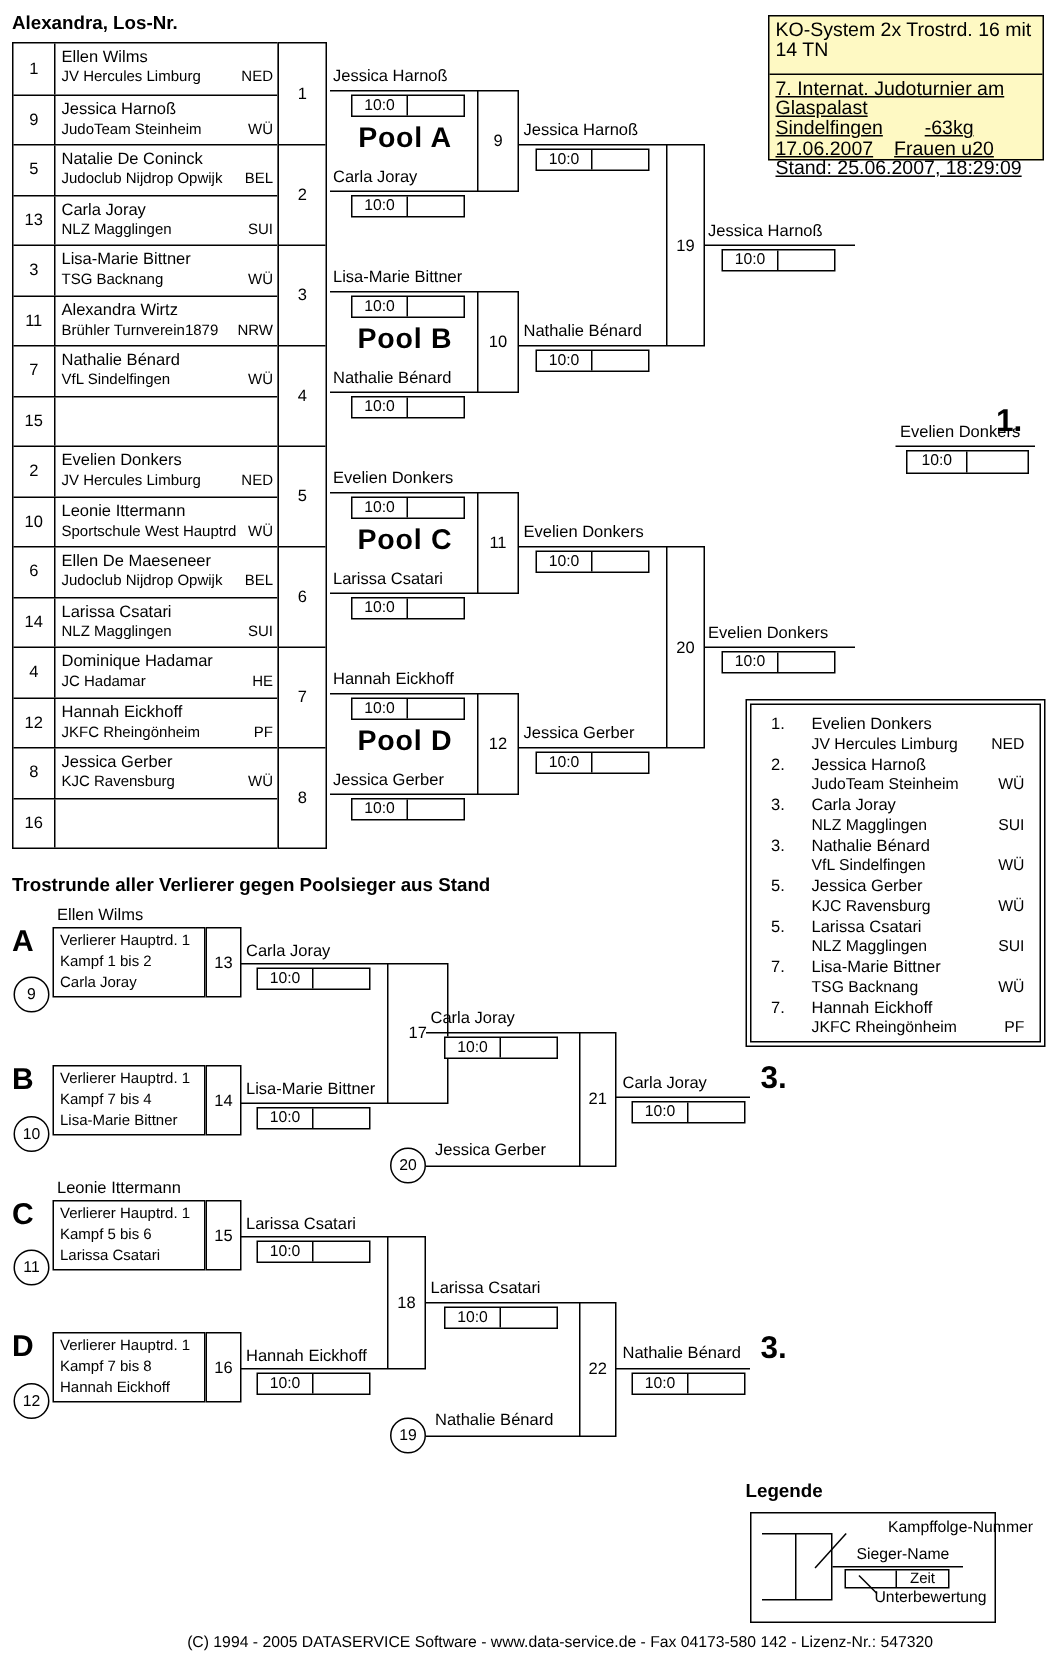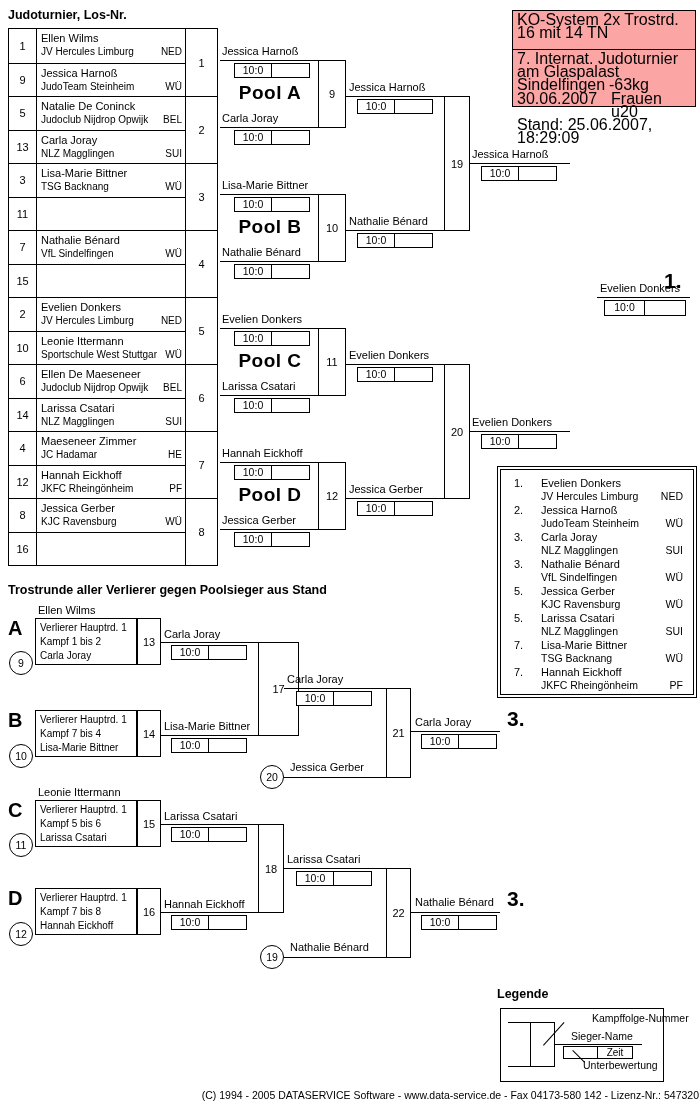--- a/index.html
+++ b/index.html
@@ -66,7 +66,7 @@
 
 <div id="sheet">
 
-  <div class="ttl" style="left:8px;top:8px">Judoturnier, Los-Nr.</div>
+  <div class="ttl" style="left:8px;top:8px">Alexandra, Los-Nr.</div>
 
   <div class="ibox">
     <div class="ib1">KO-System 2x Trostrd. 16 mit 14 TN</div>

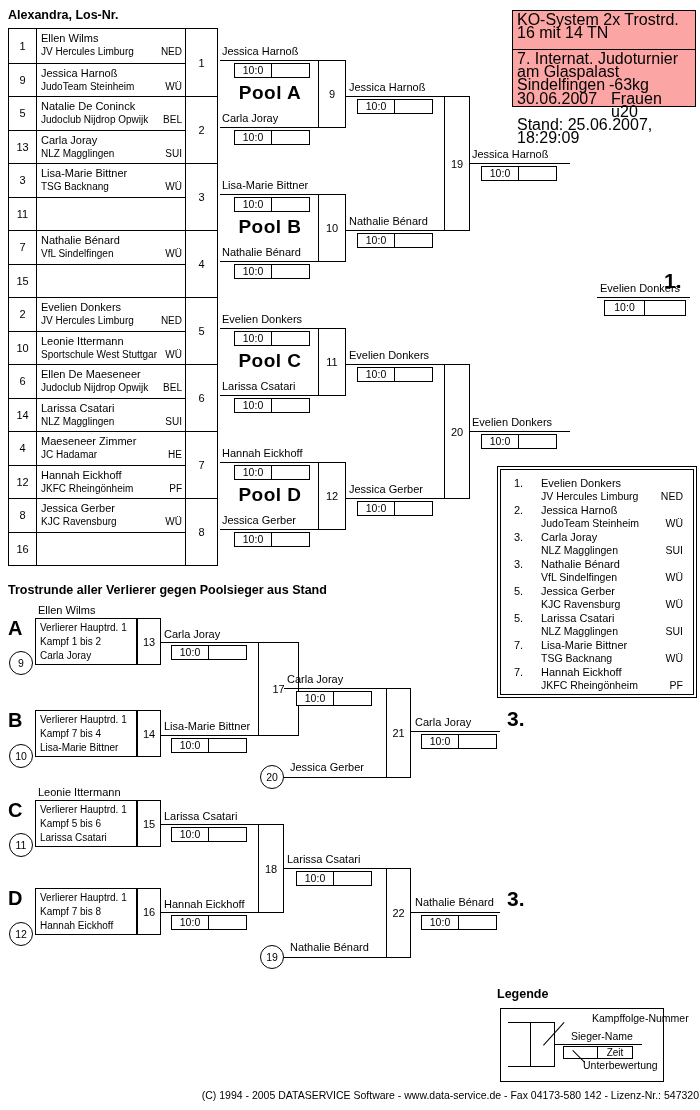--- a/index.html
+++ b/index.html
@@ -24,7 +24,7 @@
   .diag { position:absolute; height:1px; background:#000; transform-origin:0 0; }
 
   
-  .ibox { position:absolute; left:512px; top:10px; width:184px; height:97px; border:1px solid #000; background:#fca5a5; font-size:16px; }
+  .ibox { position:absolute; left:512px; top:10px; width:184px; height:97px; border:1px solid #000; background:#fef9c3; font-size:13px; }
   .ib1 { height:39px; border-bottom:1px solid #000; padding:3px 4px; line-height:12.5px; }
   .ib2 { padding:2px 4px; line-height:13.2px; }
   .ibrow { display:flex; }

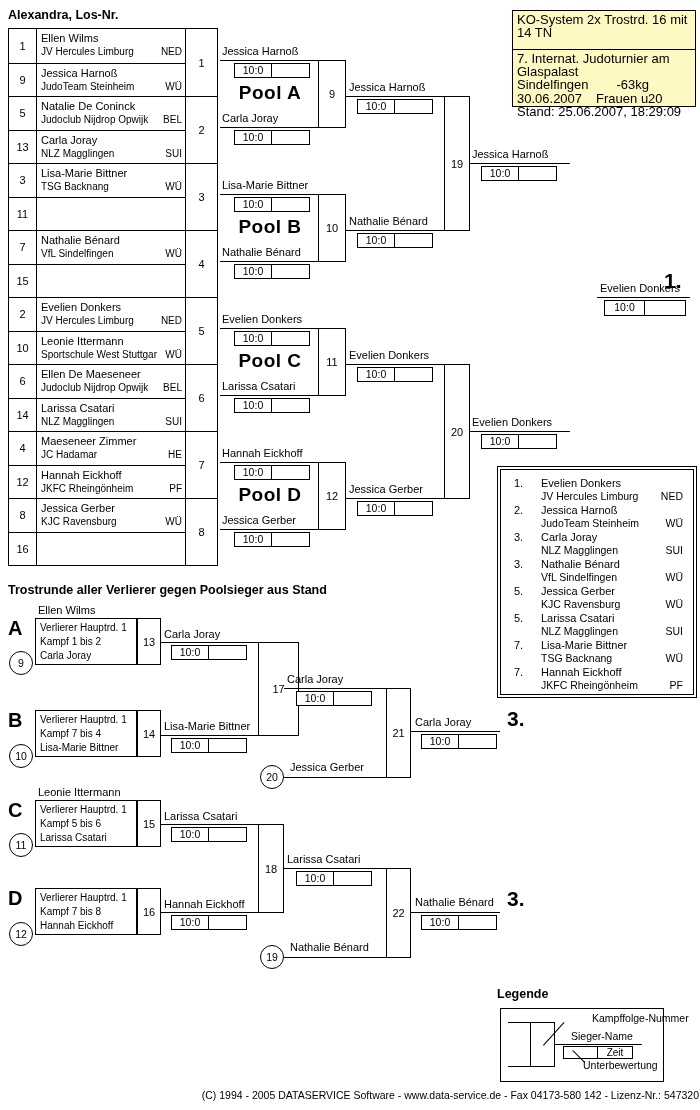--- a/index.html
+++ b/index.html
@@ -26,7 +26,7 @@
   
   .ibox { position:absolute; left:512px; top:10px; width:184px; height:97px; border:1px solid #000; background:#fef9c3; font-size:13px; }
   .ib1 { height:39px; border-bottom:1px solid #000; padding:3px 4px; line-height:12.5px; }
-  .ib2 { padding:2px 4px; line-height:13.2px; }
+  .ib2 { padding:2px 4px; line-height:13.2px;text-decoration:underline; }
   .ibrow { display:flex; }
   .ibrow .wt { margin-left:auto; margin-right:42px; }
   .ibrow .cat { margin-left:14px; }

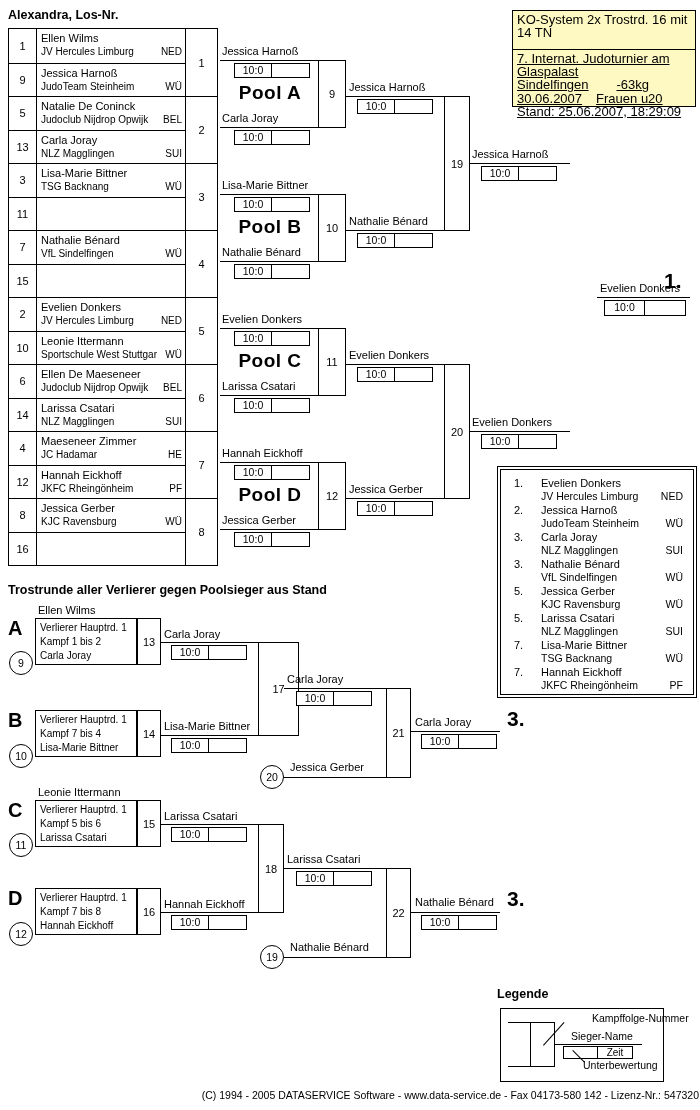--- a/index.html
+++ b/index.html
@@ -77,7 +77,7 @@
           <span class="wt">-63kg</span>
         </div>
       <div class="ibrow">
-          <span>30.06.2007</span>
+          <span>17.06.2007</span>
           <span class="cat">Frauen u20</span>
         </div>
       <div>Stand: 25.06.2007, 18:29:09</div>

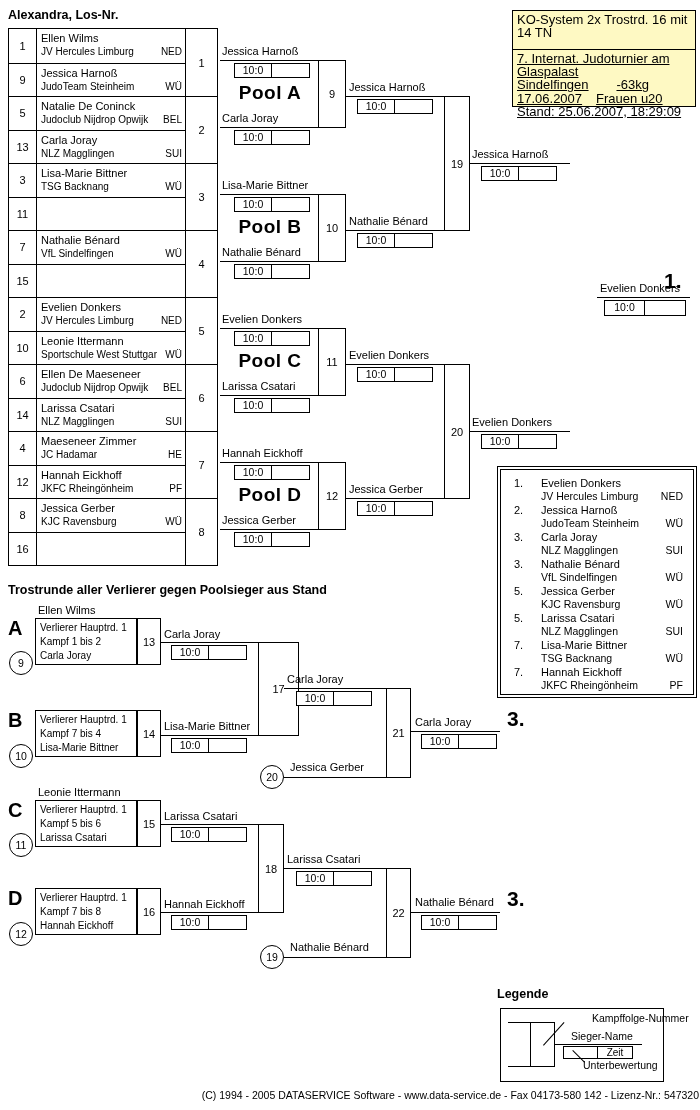--- a/index.html
+++ b/index.html
@@ -137,6 +137,13 @@
       </div>
     <div class="drow">
         <div class="dlot">11</div>
+        <div class="dinfo">
+          <div class="dname">Alexandra Wirtz</div>
+          <div class="dclub">
+            <span>Brühler Turnverein1879</span>
+            <span>NRW</span>
+          </div>
+        </div>
       </div>
     <div class="drow">
         <div class="dlot">7</div>

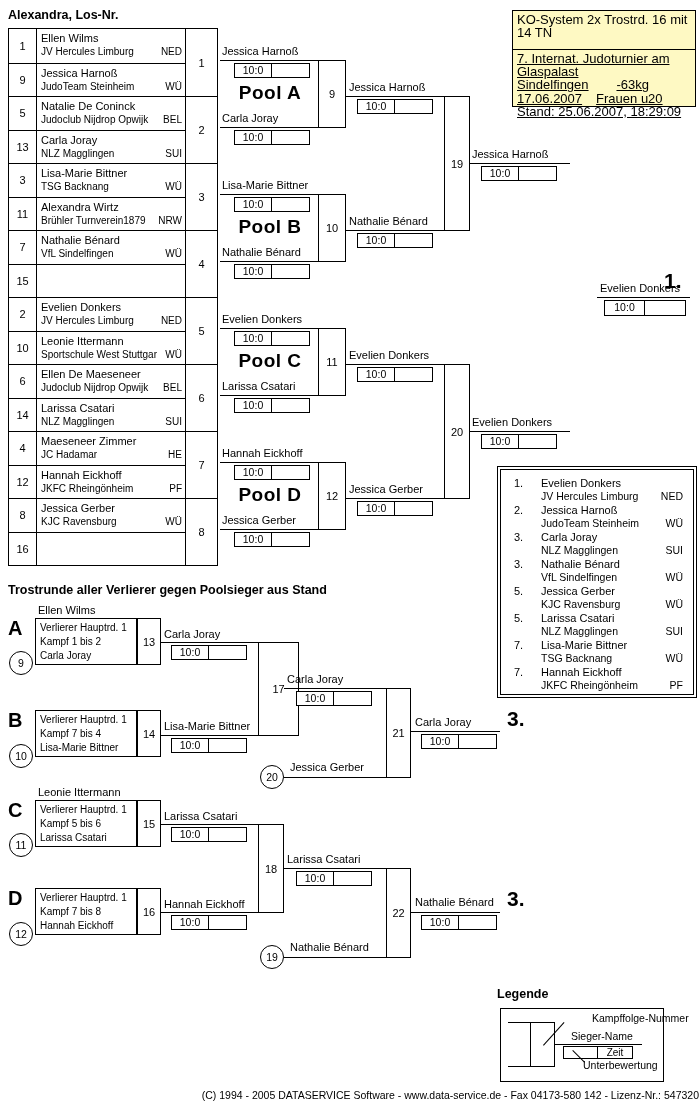--- a/index.html
+++ b/index.html
@@ -180,7 +180,7 @@
         <div class="dinfo">
           <div class="dname">Leonie Ittermann</div>
           <div class="dclub">
-            <span>Sportschule West Stuttgar</span>
+            <span>Sportschule West Hauptrd</span>
             <span>WÜ</span>
           </div>
         </div>

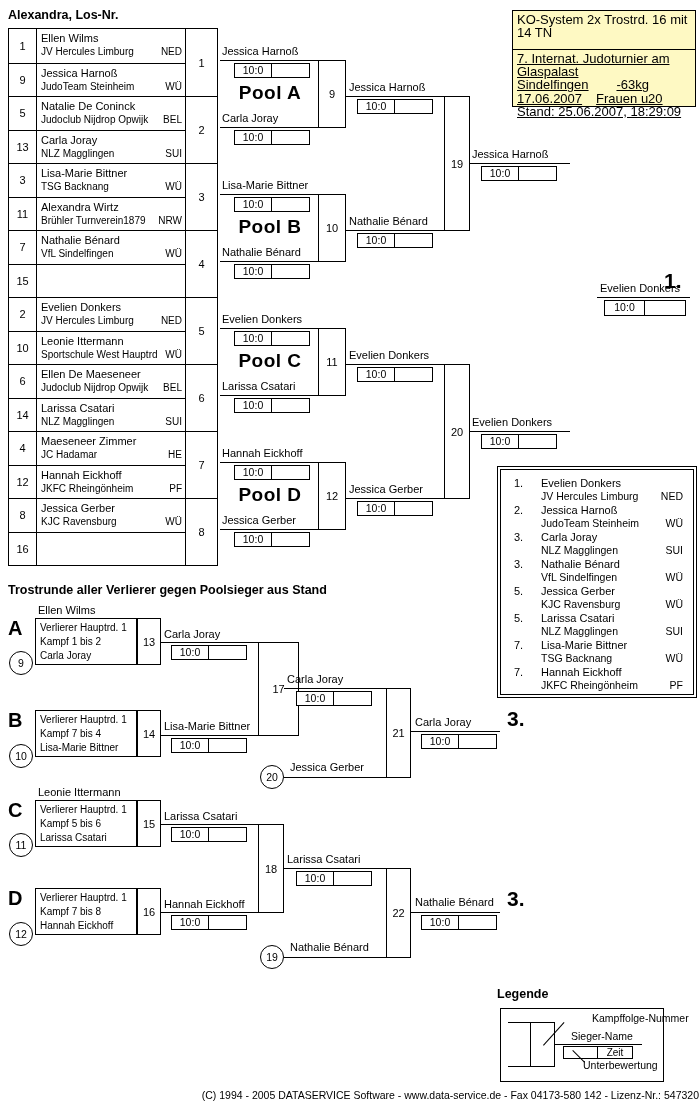--- a/index.html
+++ b/index.html
@@ -208,7 +208,7 @@
     <div class="drow">
         <div class="dlot">4</div>
         <div class="dinfo">
-          <div class="dname">Maeseneer Zimmer</div>
+          <div class="dname">Dominique Hadamar</div>
           <div class="dclub">
             <span>JC Hadamar</span>
             <span>HE</span>

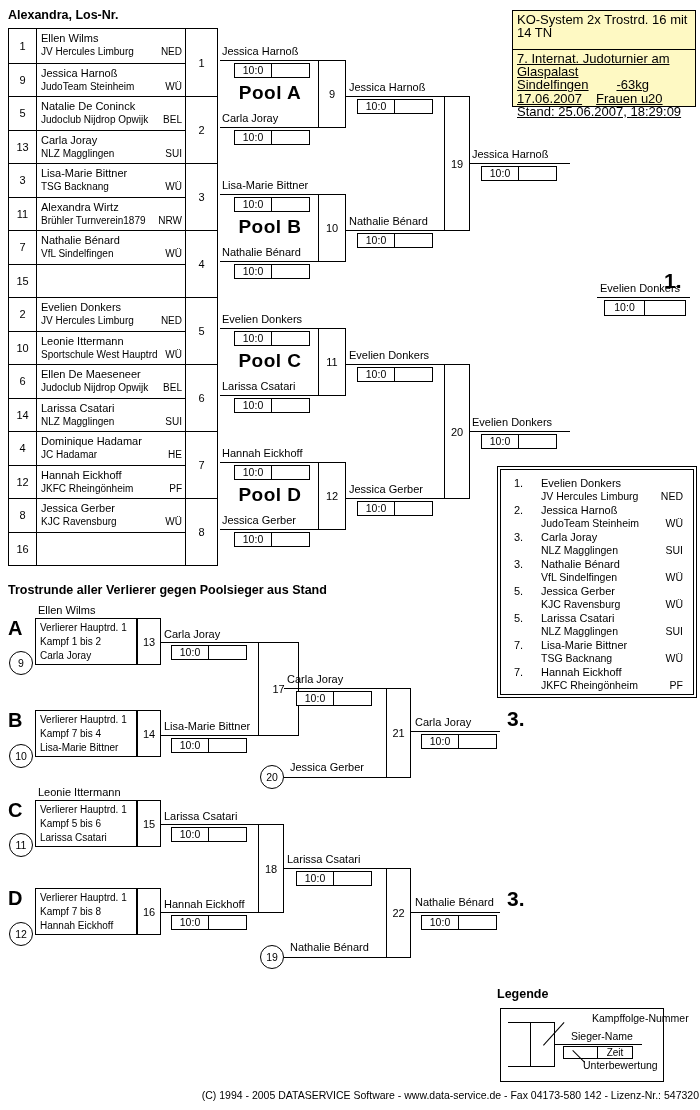--- a/index.html
+++ b/index.html
@@ -59,7 +59,7 @@
   .lgsb .c1 { width:34px; border-right:1px solid #000; }
   .lgsb .c2 { flex:1; text-align:center; font-size:10px; line-height:11px; }
 
-  .footer { position:absolute; left:0; top:1089px; width:699px; text-align:right; font-size:10.5px; white-space:nowrap; }
+  .footer { position:absolute; left:0; top:1089px; width:622px; text-align:right; font-size:10.5px; white-space:nowrap; }
 </style>
 </head>
 <body>

